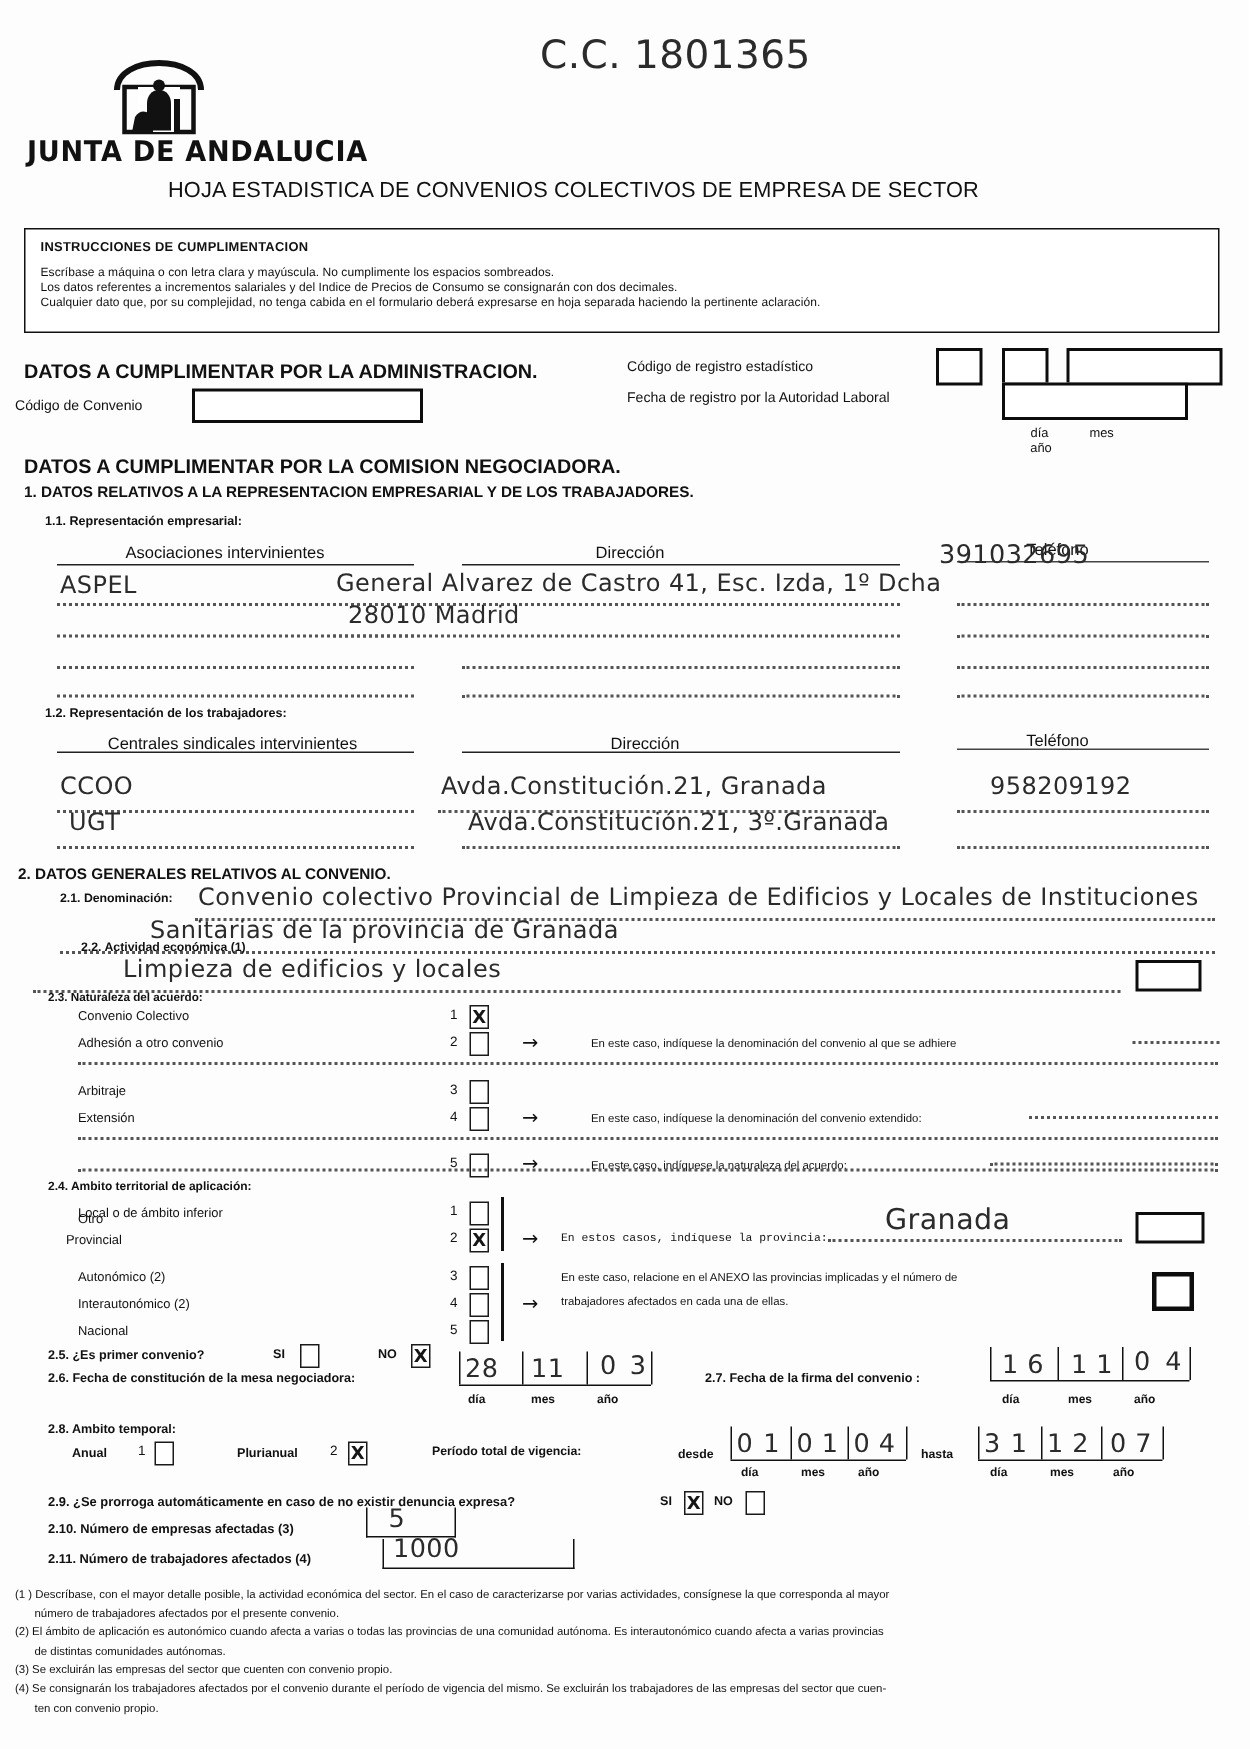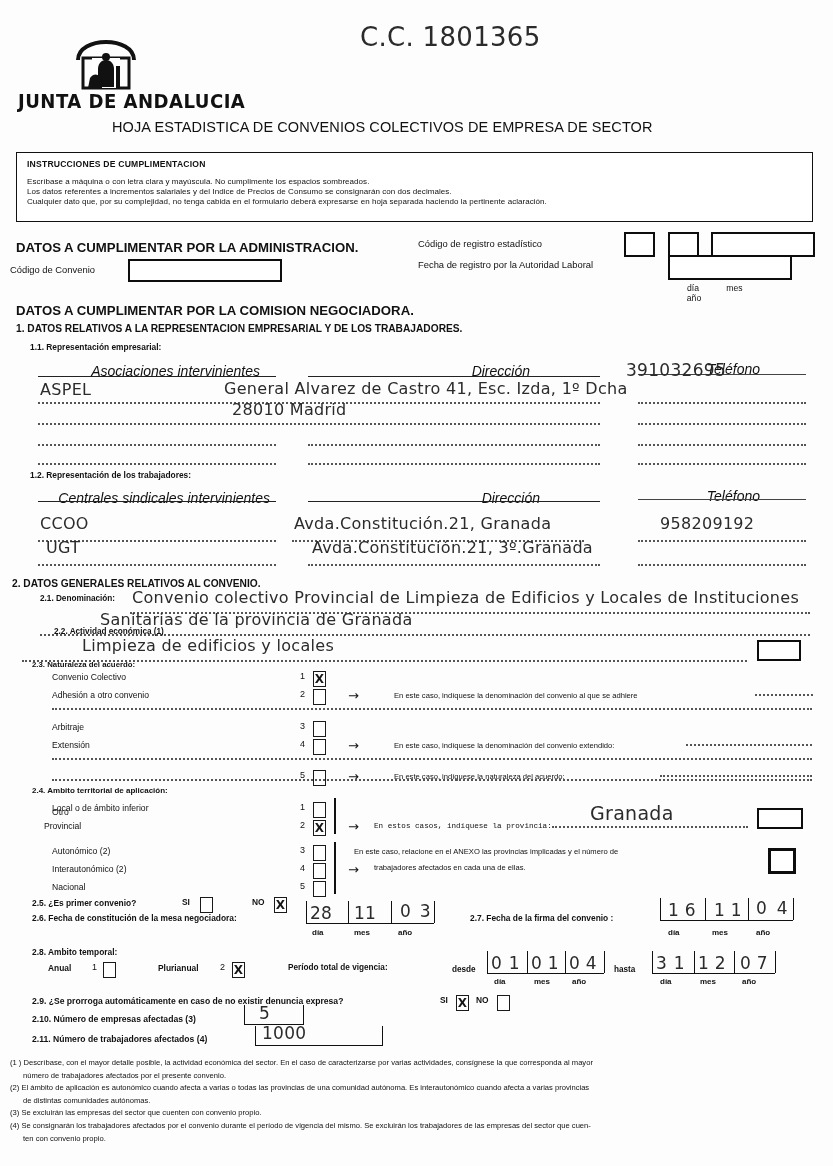--- a/index.html
+++ b/index.html
@@ -68,7 +68,7 @@
   #s11{left:30px;top:342px;font-size:8.4px;font-weight:bold;}
 
   
-  .colh{font-size:14px;text-align:right;font-style:italic;}
+  .colh{font-size:11px;text-align:center;}
   #t1h1{left:40px;top:363px;width:220px;}
   #t1h2{left:310px;top:363px;width:220px;}
   #t1h3{left:650px;top:361px;width:110px;}

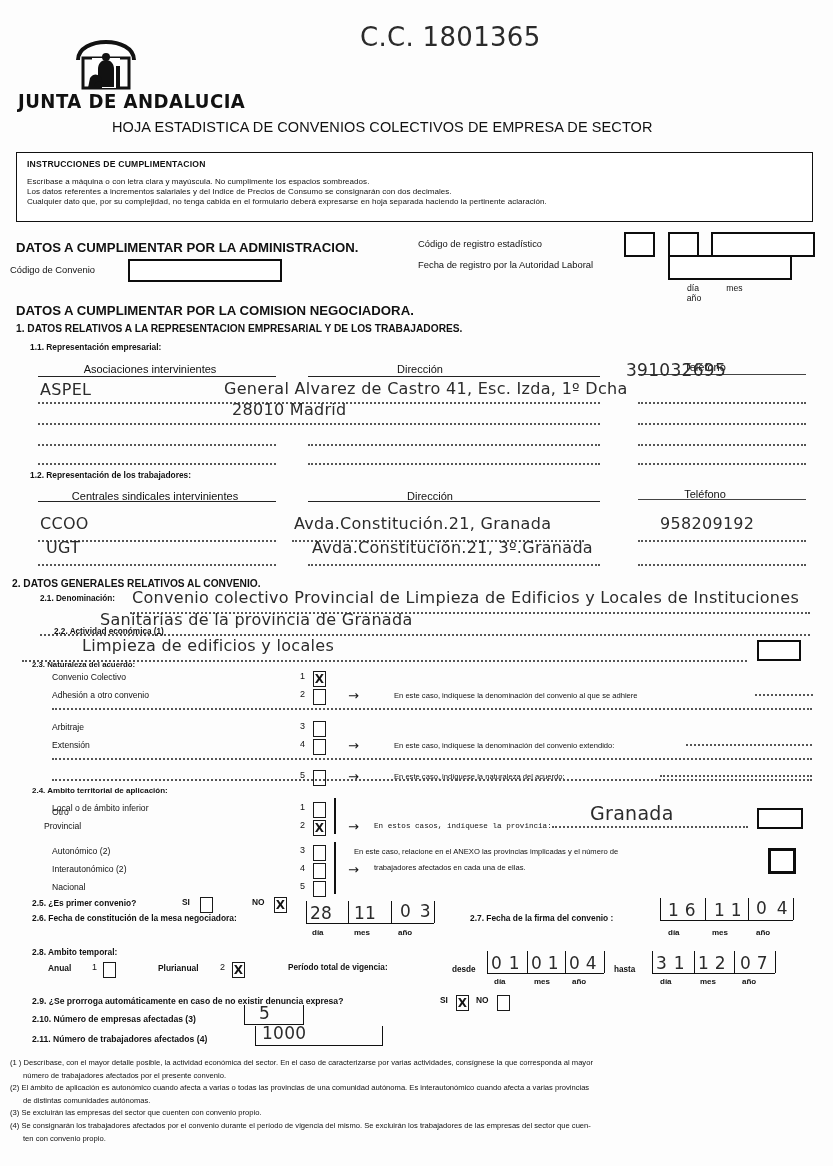--- a/index.html
+++ b/index.html
@@ -318,7 +318,7 @@
   <div class="abs" style="left:313px;top:880px;"><span class="chk"></span></div>
   <div class="abs" style="left:334px;top:842px;width:1.6px;height:52px;background:#111;"></div>
 
-  <div class="abs optnote" style="left:354px;top:847px;">En este caso, relacione en el ANEXO las provincias implicadas y el número de</div>
+  <div class="abs optnote" style="left:374px;top:847px;">En este caso, relacione en el ANEXO las provincias implicadas y el número de</div>
   <div class="abs optnote" style="left:374px;top:863px;">trabajadores afectados en cada una de ellas.</div>
   <div class="abs boxo" id="sec24box2"></div>
 

